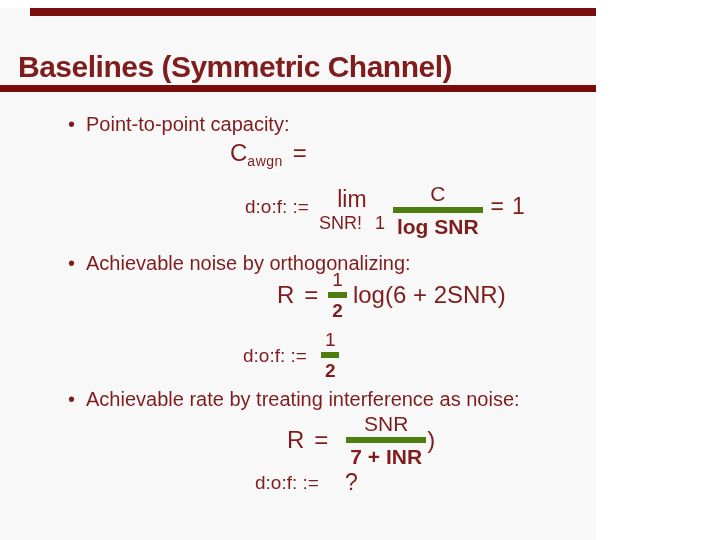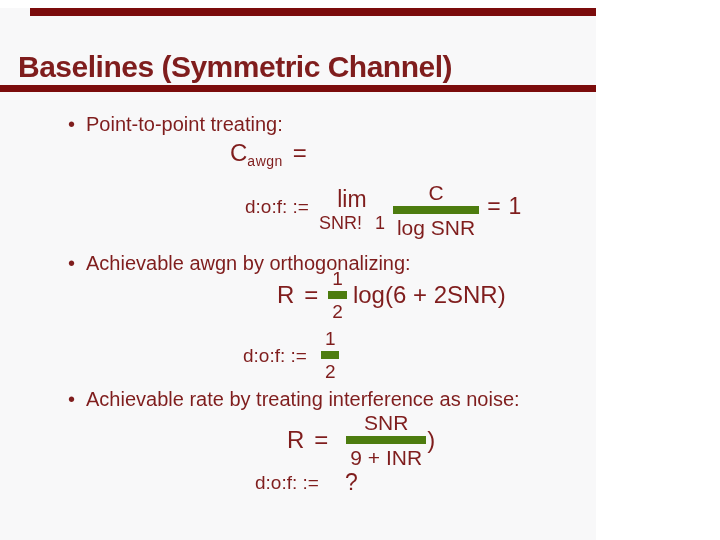--- a/index.html
+++ b/index.html
@@ -97,7 +97,7 @@
 
   <div class="bullet-line b1">
     <span class="bullet-dot">•</span>
-    <span>Point-to-point treating:</span>
+    <span>Point-to-point capacity:</span>
   </div>
 
   <div class="math f1">

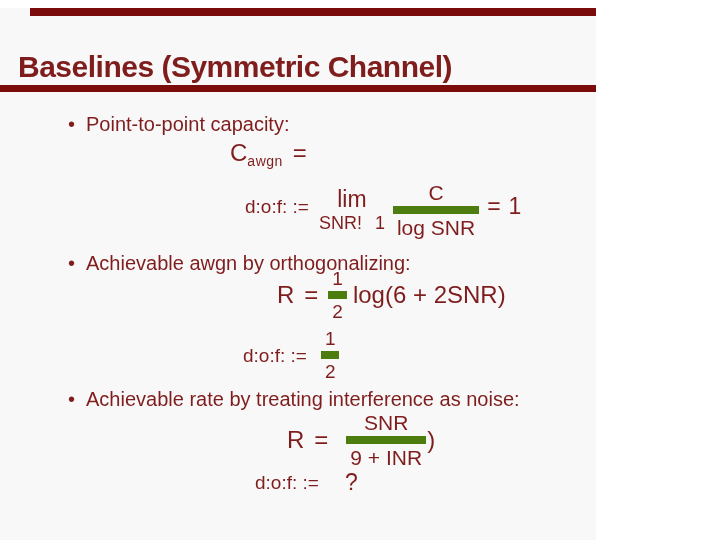--- a/index.html
+++ b/index.html
@@ -56,7 +56,7 @@
 
   .frac { display: inline-flex; flex-direction: column; align-items: center; line-height: 1; }
   .frac .num { padding: 0 4px 3px; }
-  .frac .den { border-top: 8px solid #4d7c0f; padding: 3px 4px 0; }
+  .frac .den { border-top: 6px solid #4d7c0f; padding: 3px 4px 0; font-weight: bold; }
 
   .f1 { left: 230px; top: 133px; align-items: baseline; }
 

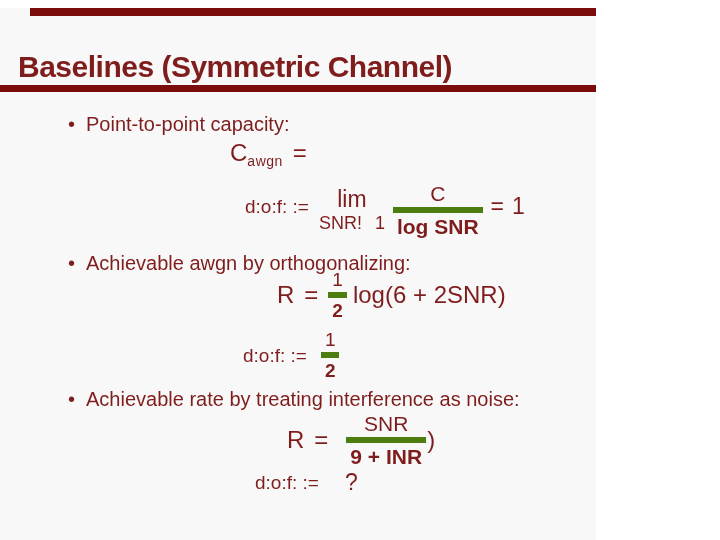--- a/index.html
+++ b/index.html
@@ -121,7 +121,7 @@
 
   <div class="bullet-line b2">
     <span class="bullet-dot">•</span>
-    <span>Achievable awgn by orthogonalizing:</span>
+    <span>Achievable noise by orthogonalizing:</span>
   </div>
 
   <div class="math f3">

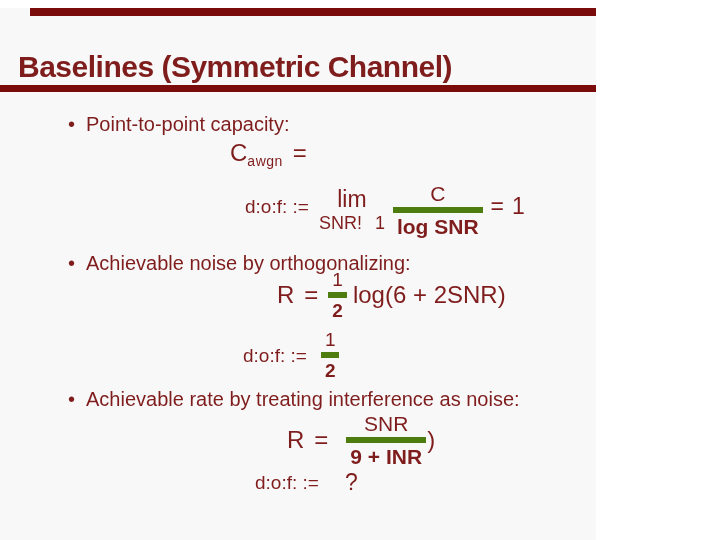--- a/index.html
+++ b/index.html
@@ -152,7 +152,7 @@
     <span class="meq">=</span>
     <span class="frac">
       <span class="num">SNR</span>
-      <span class="den">9 + INR</span>
+      <span class="den">7 + INR</span>
     </span>
     <span>)</span>
   </div>

